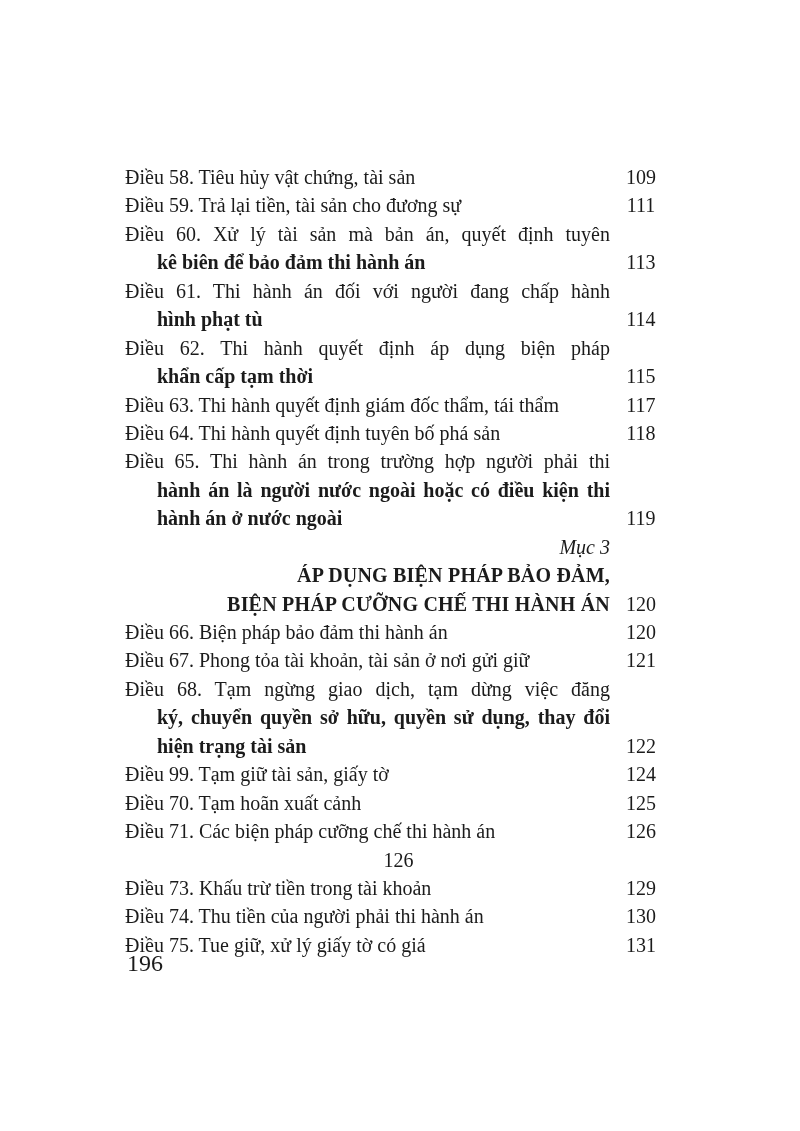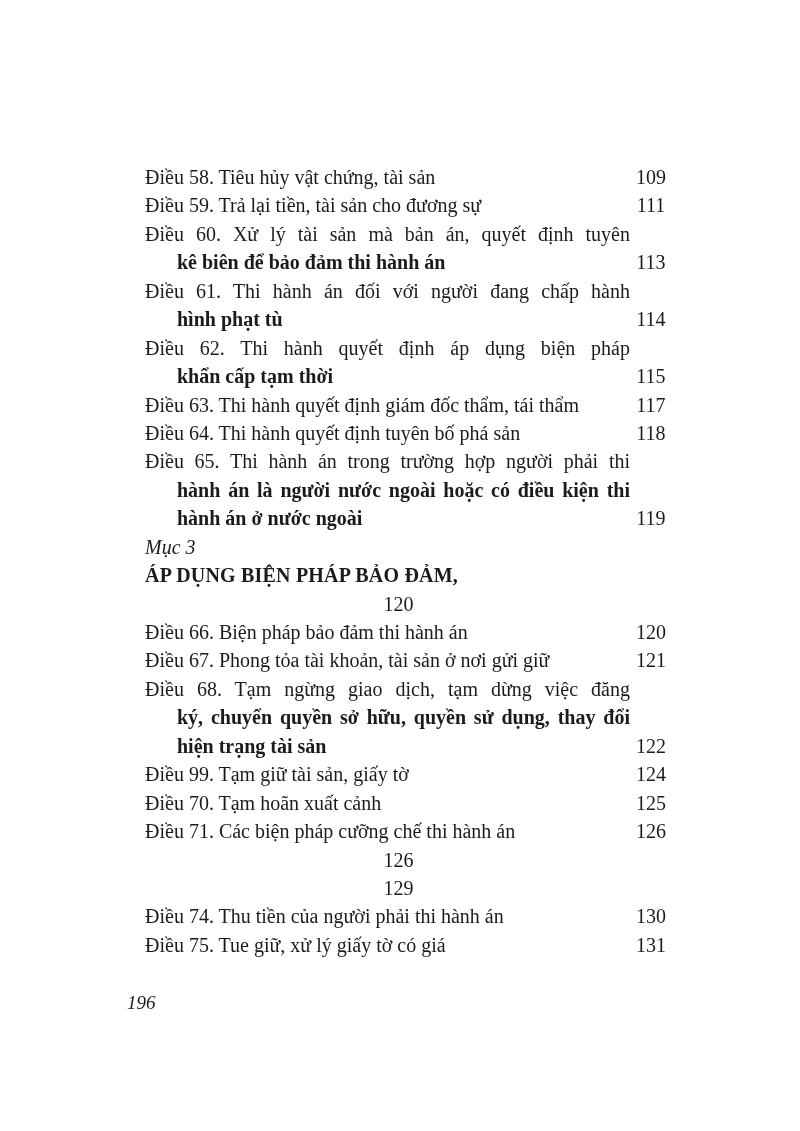--- a/index.html
+++ b/index.html
@@ -31,7 +31,6 @@
     width: 485px;
     white-space: nowrap;
     overflow: visible;
-    margin-left: 20px;
   }
   .t.just {
     white-space: normal;

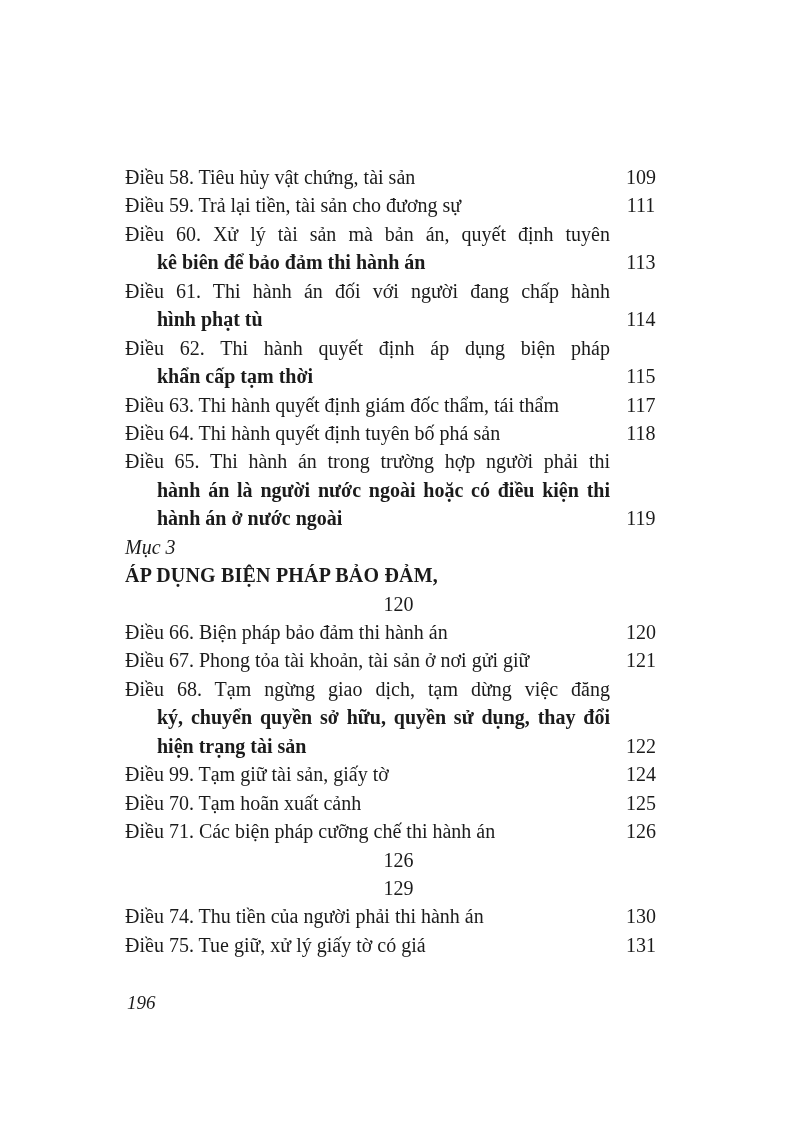--- a/index.html
+++ b/index.html
@@ -38,7 +38,7 @@
     text-align-last: justify;
   }
   .t.indent { padding-left: 32px; width: 453px; font-weight: bold; }
-  .t.center { text-align: left; white-space: normal; }
+  .t.center { text-align: right; white-space: normal; }
   .t.italic { font-style: italic; }
   .t.bold   { font-weight: bold; letter-spacing: 0.2px; }
   .p {

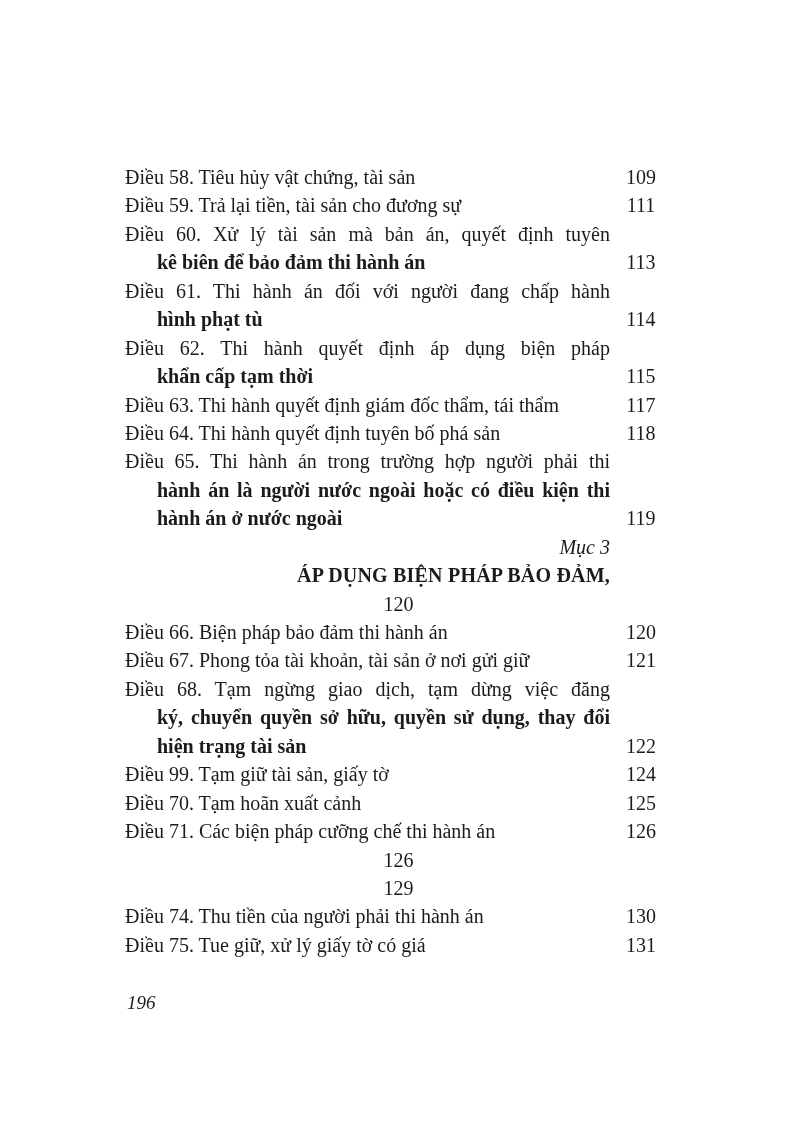--- a/index.html
+++ b/index.html
@@ -122,6 +122,7 @@
       <span class="p"></span>
     </div>
     <div class="row">
+      <span class="t center bold">BIỆN PHÁP CƯỠNG CHẾ THI HÀNH ÁN</span>
       <span class="p">120</span>
     </div>
     <div class="row">

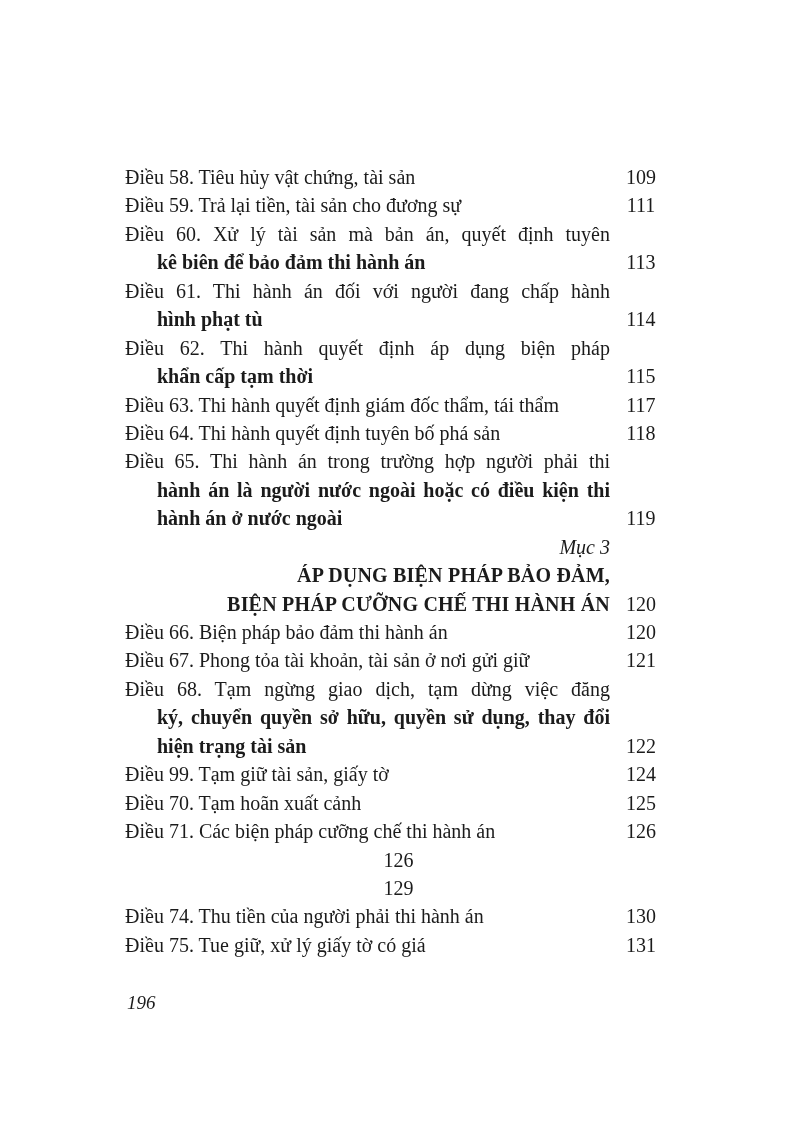--- a/index.html
+++ b/index.html
@@ -161,6 +161,7 @@
       <span class="p">126</span>
     </div>
     <div class="row">
+      <span class="t">Điều 73. Khấu trừ tiền trong tài khoản</span>
       <span class="p">129</span>
     </div>
     <div class="row">

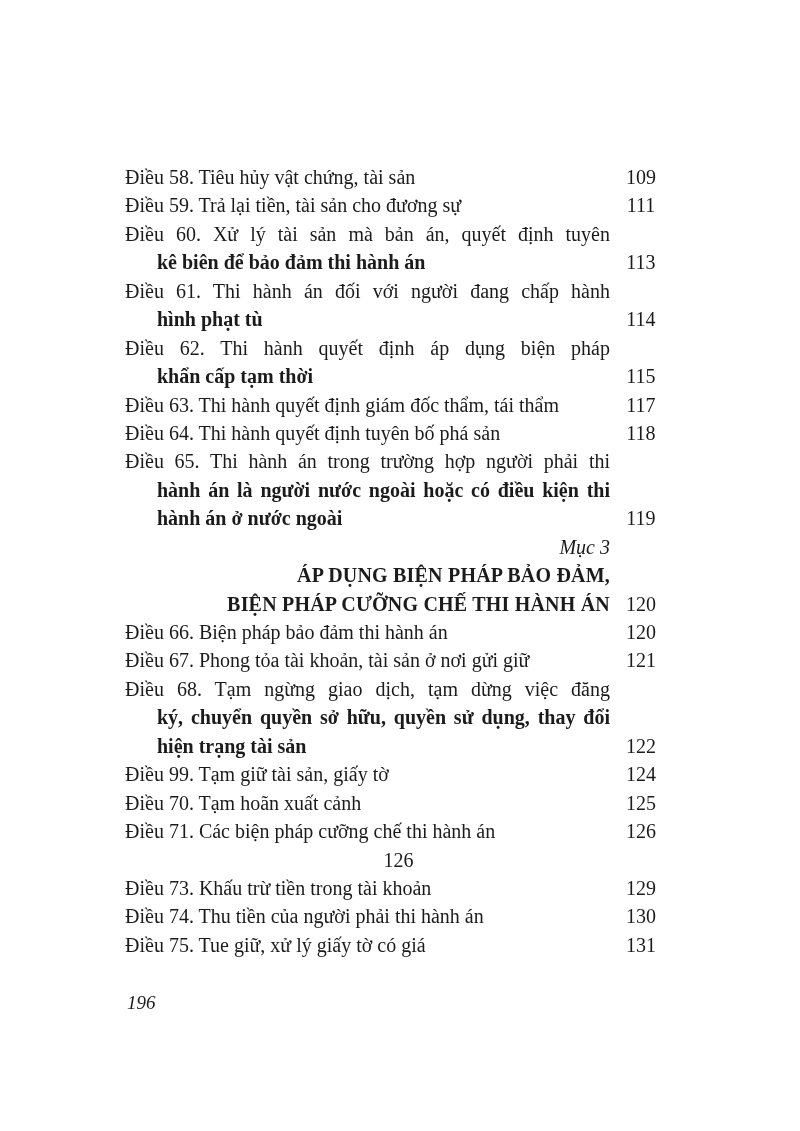--- a/index.html
+++ b/index.html
@@ -49,10 +49,9 @@
   .folio {
     position: absolute;
     left: 127px;
-    top: 990px;
-    font-size: 19px;
+    top: 950px;
+    font-size: 24px;
     line-height: 26px;
-    font-style: italic;
   }
 </style>
 </head>

